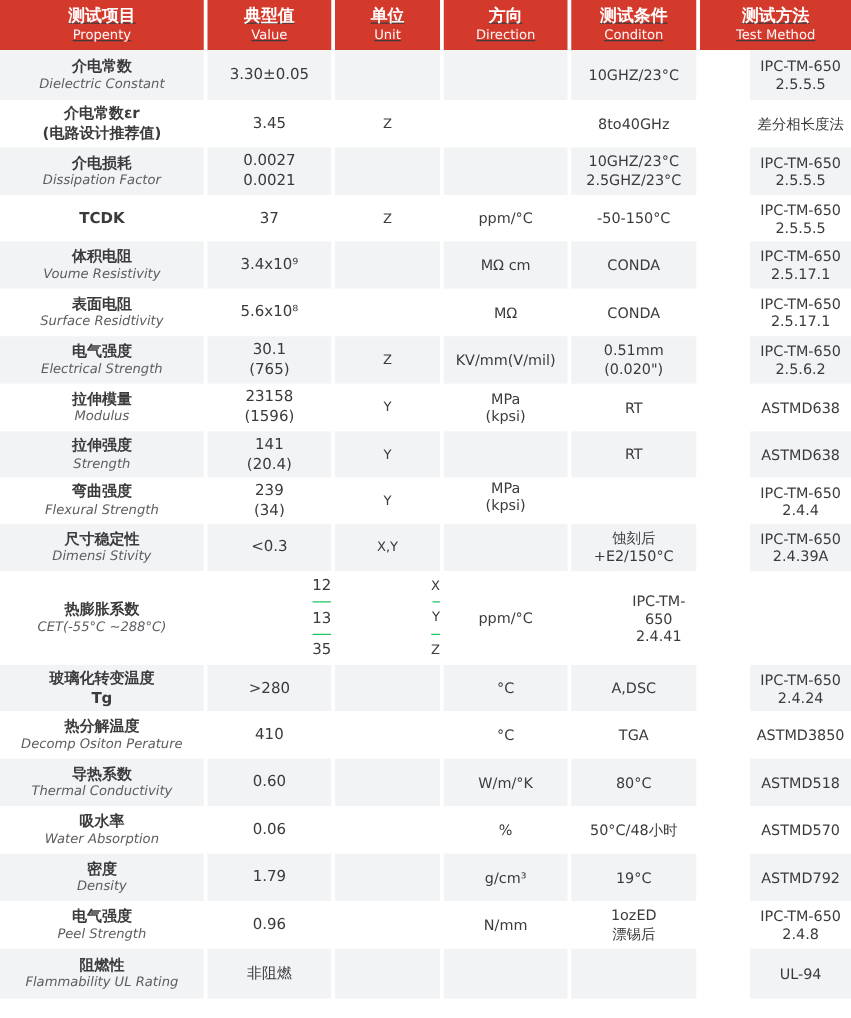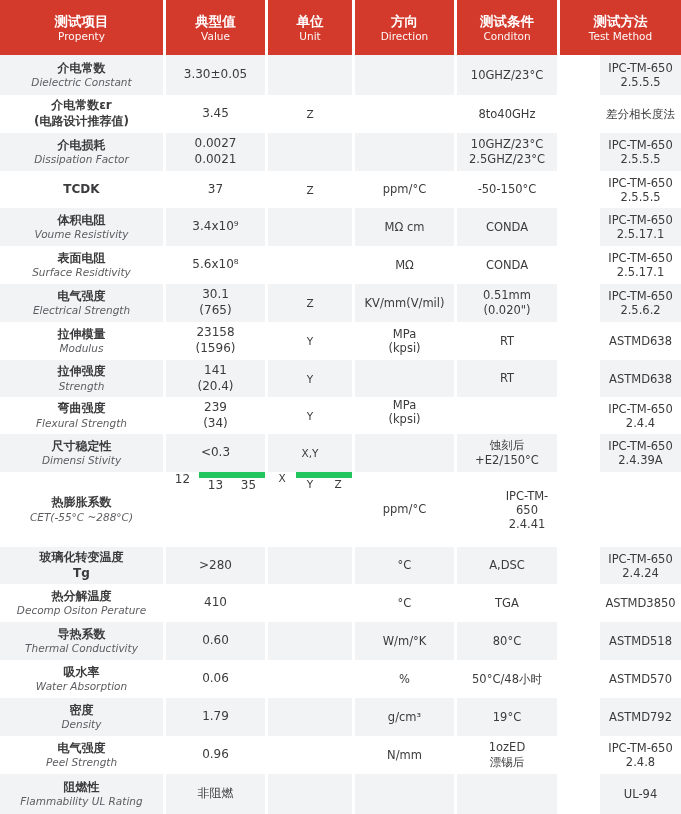--- a/index.html
+++ b/index.html
@@ -8,7 +8,7 @@
   .grid{display:grid;grid-template-columns:163px 99px 84px 99px 100px 121px;column-gap:3px;background:#ffffff;}
   .cell{display:flex;flex-direction:column;align-items:center;justify-content:center;text-align:center;white-space:pre-line;overflow:hidden;}
   
-  .hrow{height:55px;}
+  .hrow{height:40px;text-decoration:underline;}
   .hrow .cell{background:#d43a2c;color:#ffffff;}
   .h-cn{font-size:13.5px;font-weight:bold;line-height:1.35;}
   .h-en{font-size:10.5px;line-height:1.3;opacity:.96;}

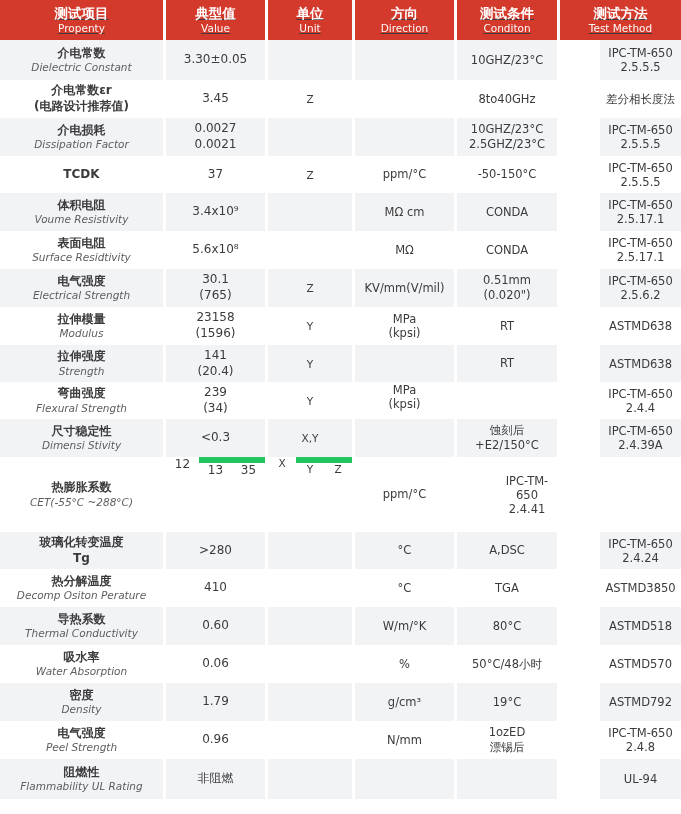--- a/index.html
+++ b/index.html
@@ -25,7 +25,7 @@
   .method{font-size:11.5px;margin-left:40px;}
   .vtop{justify-content:flex-start;padding-top:1px;}
   
-  .substack{display:flex;flex-direction:row;align-items:flex-start;padding:0;}
+  .substack{display:flex;flex-direction:column;align-items:flex-end;padding:0;}
   .subcell{flex:1 1 0;display:flex;align-items:center;justify-content:center;}
   .subcell + .subcell{border-top:6px solid #22c55e;}
 </style>

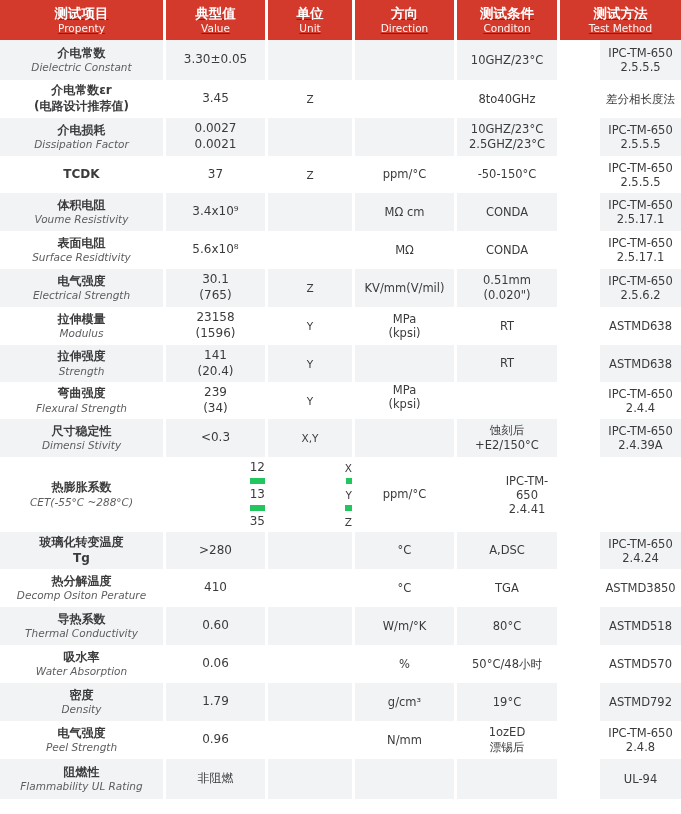--- a/index.html
+++ b/index.html
@@ -27,7 +27,7 @@
   
   .substack{display:flex;flex-direction:column;align-items:flex-end;padding:0;}
   .subcell{flex:1 1 0;display:flex;align-items:center;justify-content:center;}
-  .subcell + .subcell{border-top:6px solid #22c55e;}
+  .subcell + .subcell{border-top:1px solid #22c55e;}
 </style>
 </head>
 <body>

